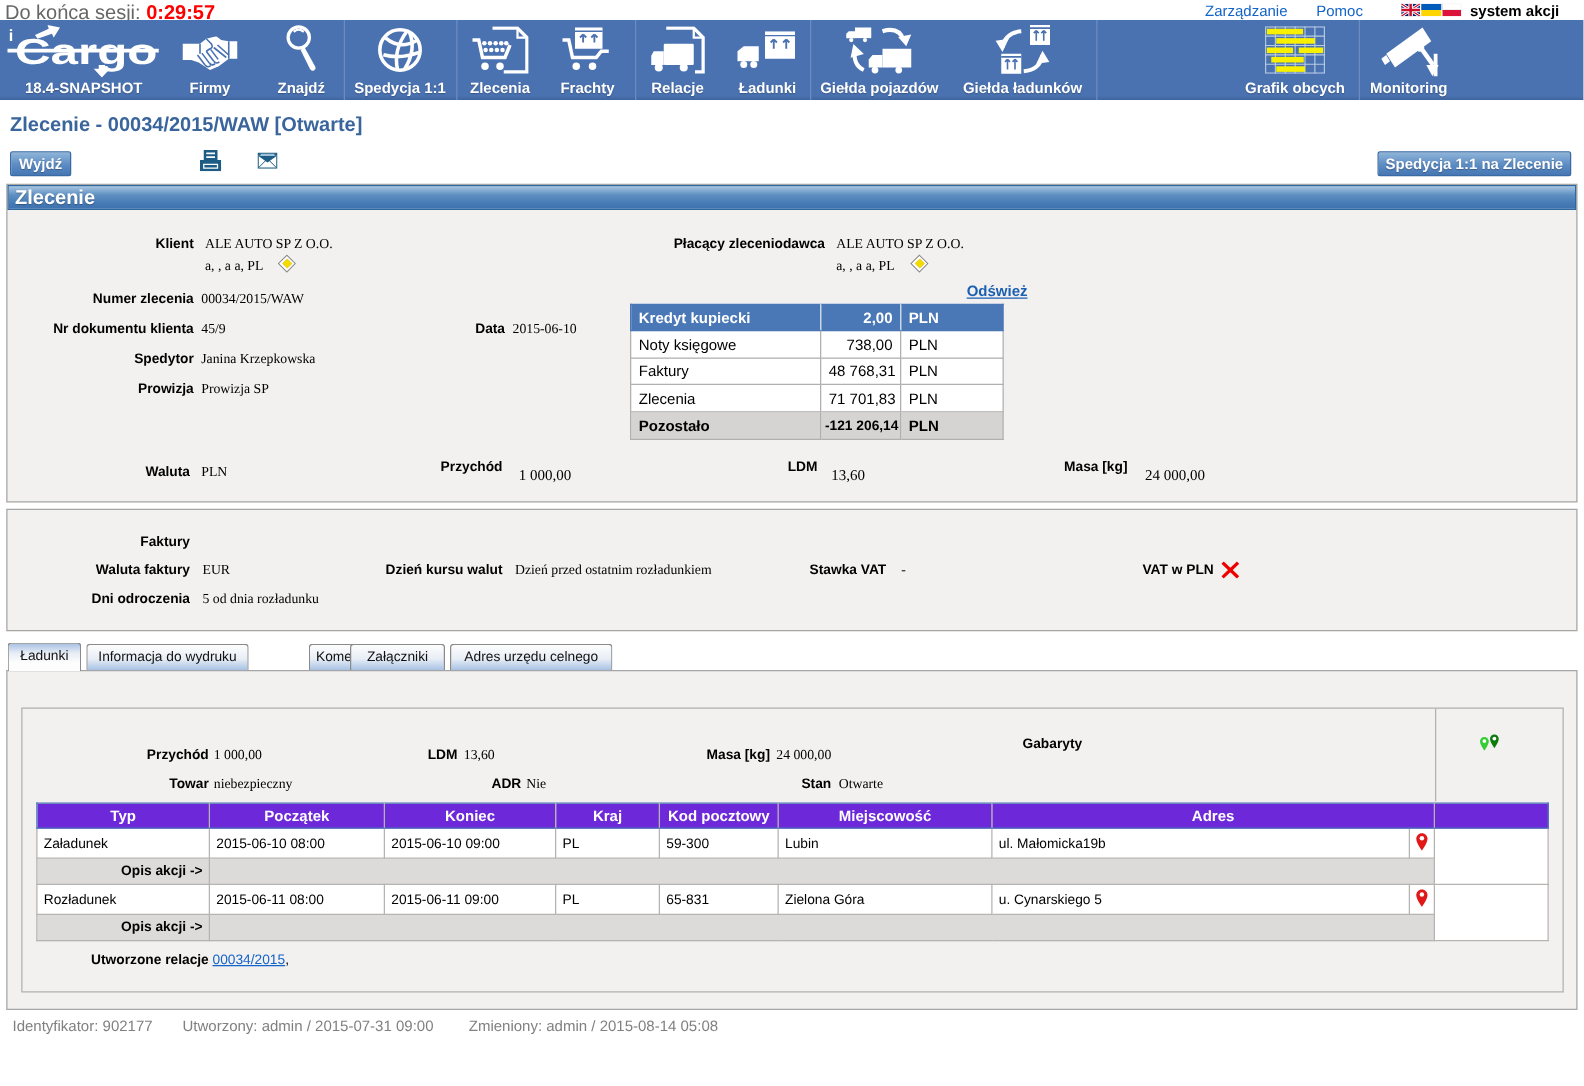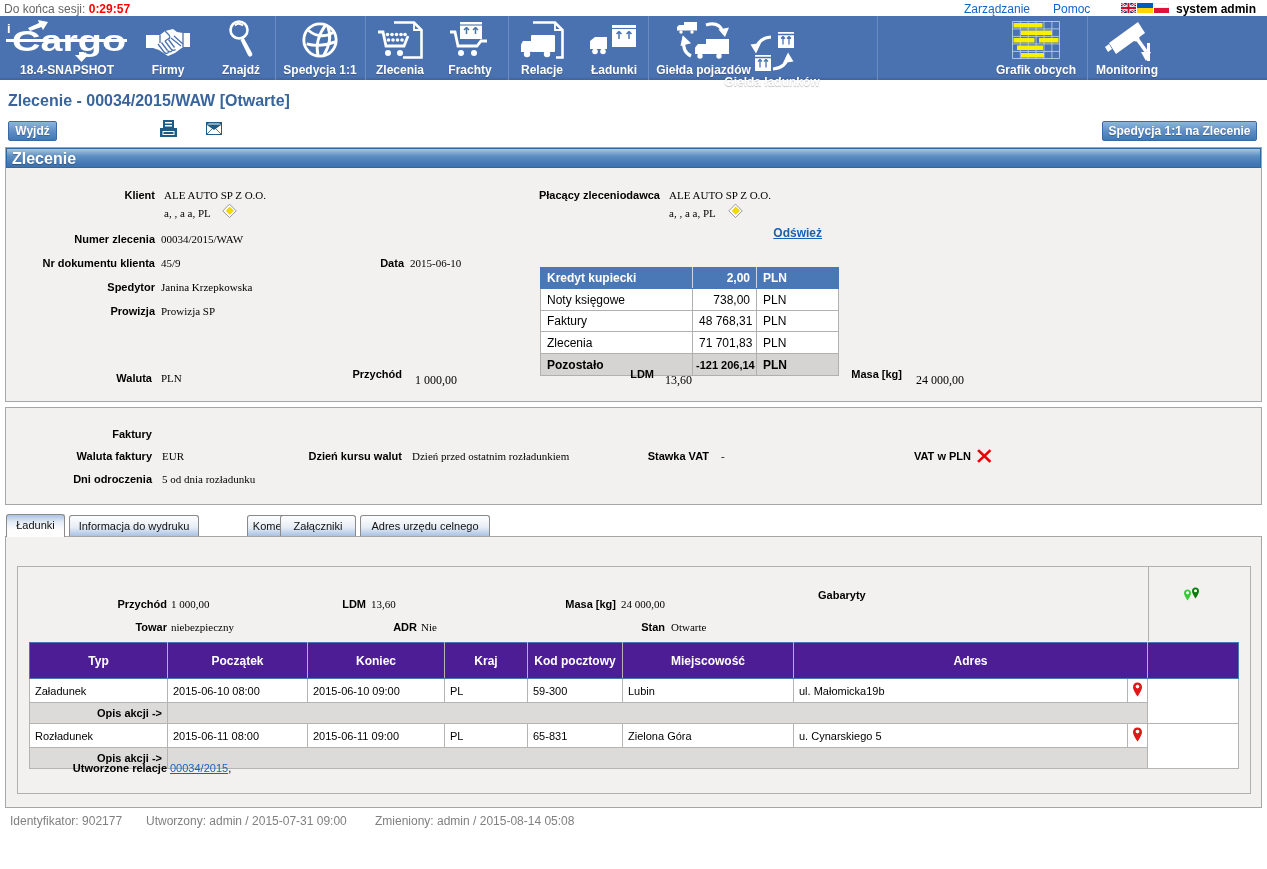--- a/index.html
+++ b/index.html
@@ -10,7 +10,7 @@
 .lbl { font-weight:bold; white-space:nowrap; }
 .val { white-space:nowrap;font-family:Liberation Serif, serif; }
 .r { text-align:right; }
-#sess { position:absolute; left:4px; top:2px; font-size:12px; color:#666; }
+#sess { position:absolute; left:4px; top:2px; font-size:16px; color:#666; }
 #sess b { color:#f00; }
 .toplink { position:absolute; top:2px; font-size:12px; color:#1464c8; }
 #sysadm { position:absolute; top:2px; left:1176px; font-size:12px; font-weight:bold; color:#000; }

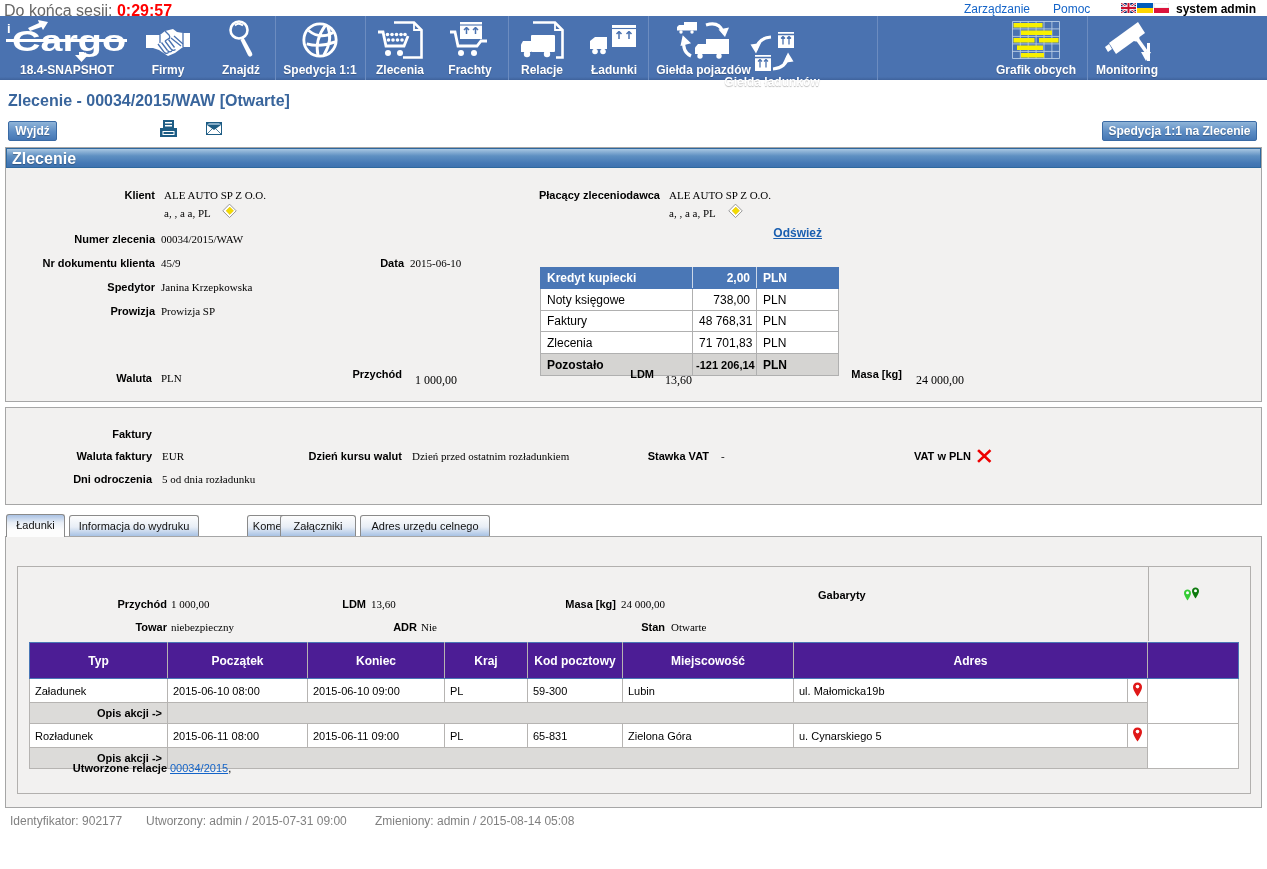--- a/index.html
+++ b/index.html
@@ -83,7 +83,7 @@
       </g>
     </svg>
   </div>
-  <div id="sysadm">system admin</div>
+  <div id="sysadm">system akcji</div>
 
   <div id="nav">
 

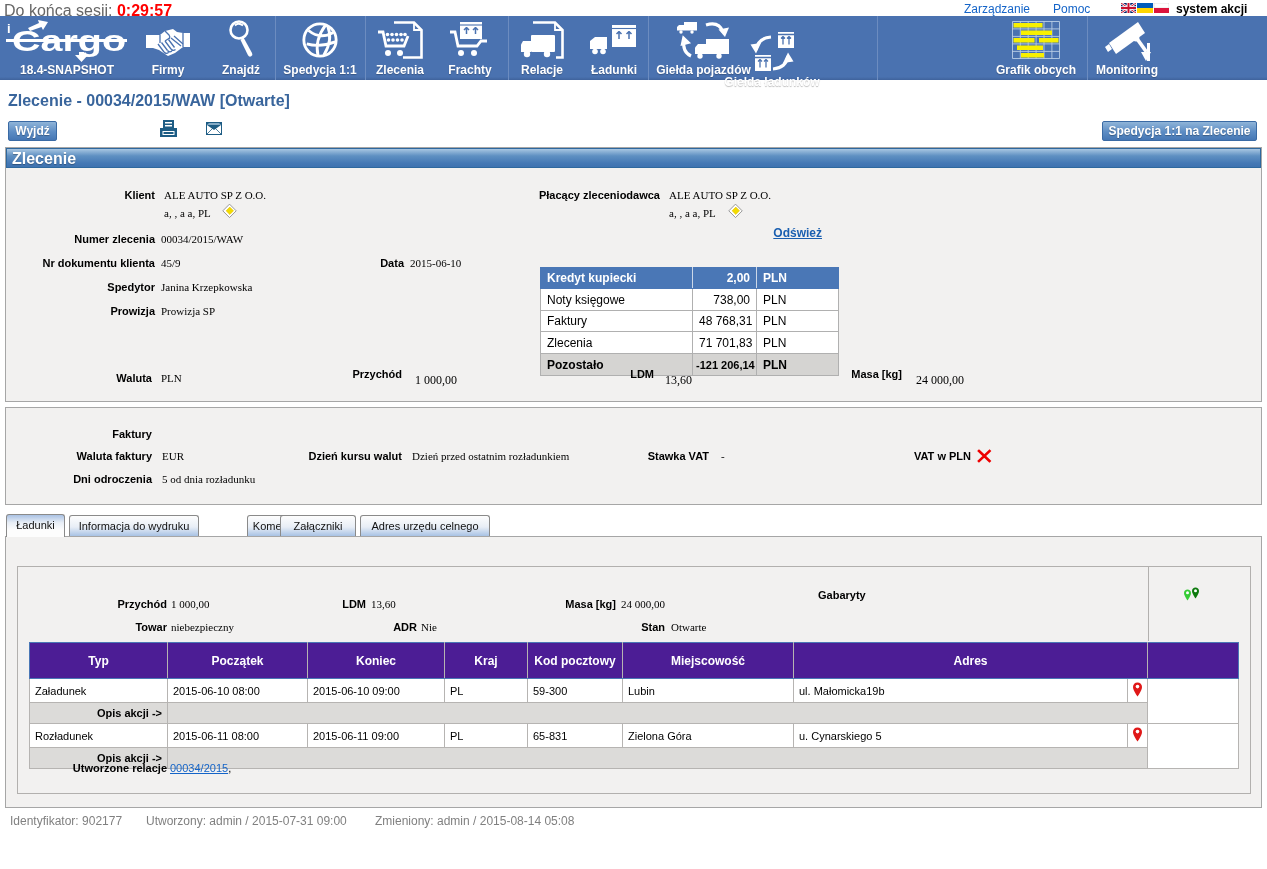--- a/index.html
+++ b/index.html
@@ -230,7 +230,7 @@
       <div class="navlbl">Giełda pojazdów</div>
     </div>
 
-    <div class="navitem" style="left:716px; width:112px;margin-top:12px;">
+    <div class="navitem" style="left:762px; width:112px;">
       <svg class="navicon" style="top:4px;" width="54" height="42" viewBox="0 0 54 42">
         <g fill="#fff">
           <rect x="33" y="0" width="16" height="16"></rect>

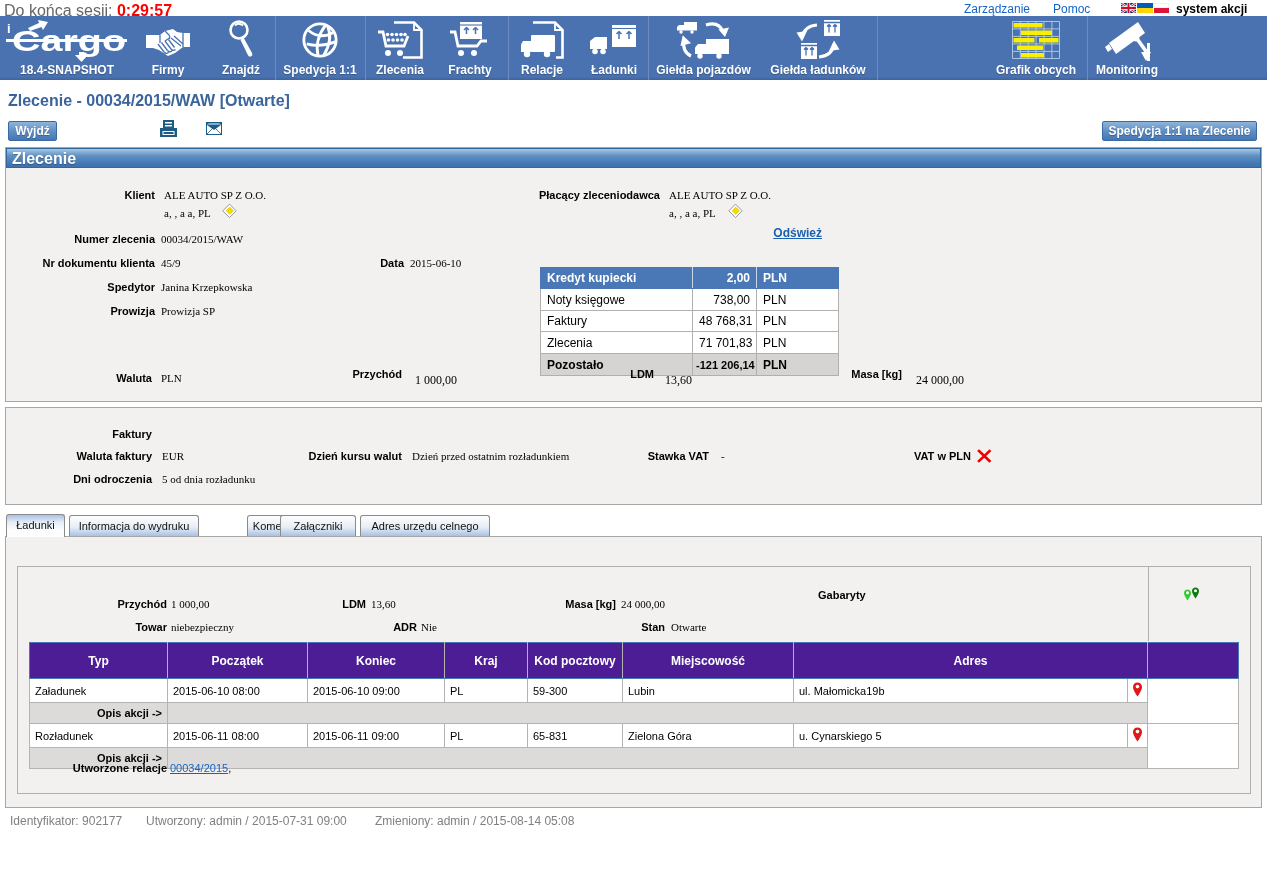--- a/index.html
+++ b/index.html
@@ -31,7 +31,7 @@
 .phead { height:20px; border:1px solid #2e689e; background:linear-gradient(to bottom,#a8c6e2 0%, #5f90c2 38%, #4579b5 78%, #3f73b0 100%); color:#fff; font-weight:bold; font-size:16px; line-height:19px; padding-left:5px; text-shadow:0 1px 1px rgba(0,0,0,.3); }
 
 
-#ktab { position:absolute; left:540px; top:243px; border-collapse:collapse; font-size:12px; table-layout:fixed; width:299px;margin-top:24px; }
+#ktab { position:absolute; left:504px; top:243px; border-collapse:collapse; font-size:12px; table-layout:fixed; width:299px; }
 #ktab td { overflow:hidden; }
 #ktab td { border:1px solid #b0b0b0; padding:0 6px; height:21px; background:#fff; white-space:nowrap; }
 #ktab tr.hd td { background:#4a77b6; color:#fff; font-weight:bold; border-color:#4a77b6; border-right-color:#ccd8e8; }

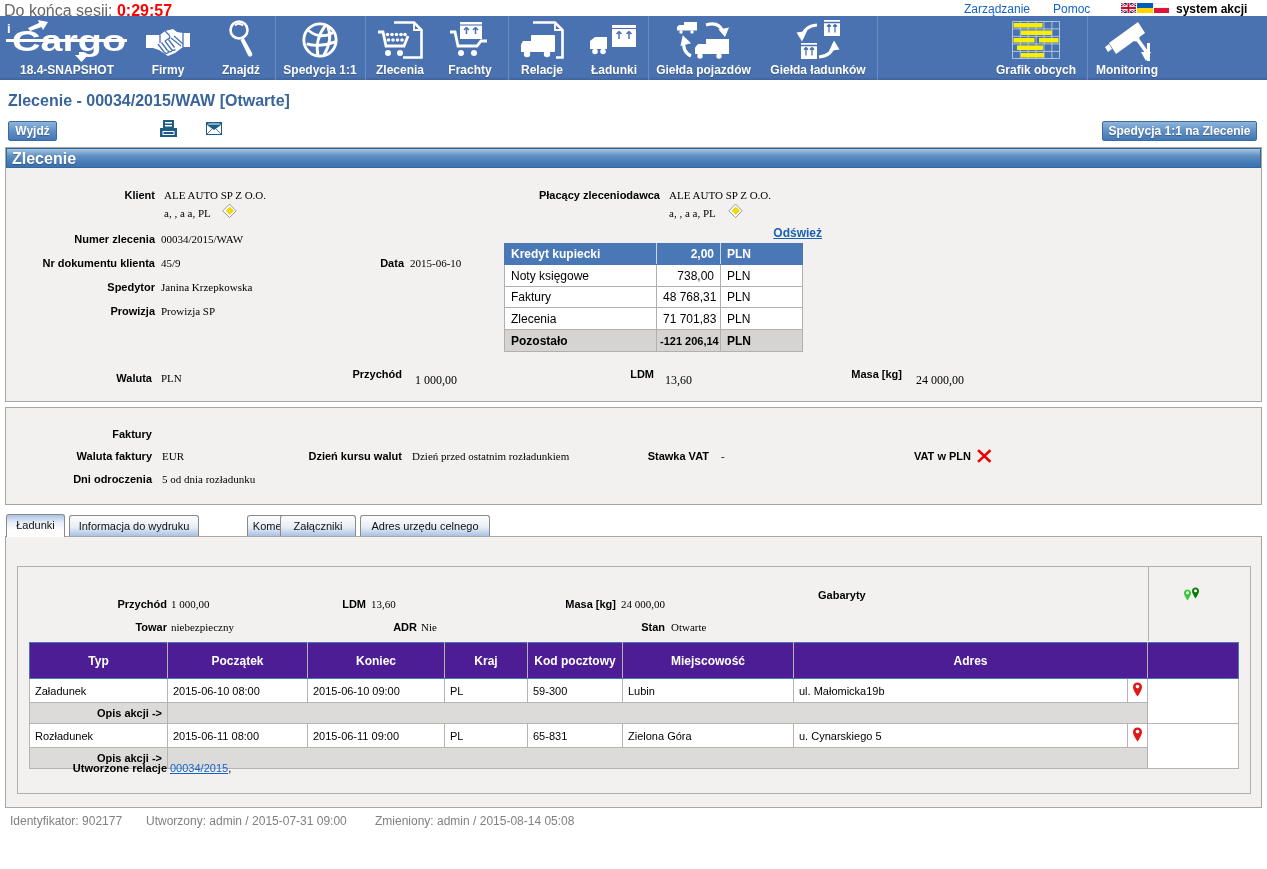--- a/index.html
+++ b/index.html
@@ -46,7 +46,7 @@
 
 #btab { position:absolute; left:29px; top:642px; border-collapse:collapse; font-size:11px; z-index:2; }
 #btab td, #btab th { border:1px solid #b6b4b2; padding:0 5px; }
-#btab th { background:#4c1d95; color:#fff; font-weight:bold; font-size:12px; height:36px; border-color:#4a77b6; border-right-color:#b6b4b2; }
+#btab th { background:#6d28d9; color:#fff; font-weight:bold; font-size:12px; height:20px; border-color:#4a77b6; border-right-color:#b6b4b2; }
 #btab td { background:#fff; height:24px; white-space:nowrap; }
 #btab td.pincell { padding:0 2px; text-align:center; }
 #btab tr.opis td { background:#dcdbd9; height:21px; }

